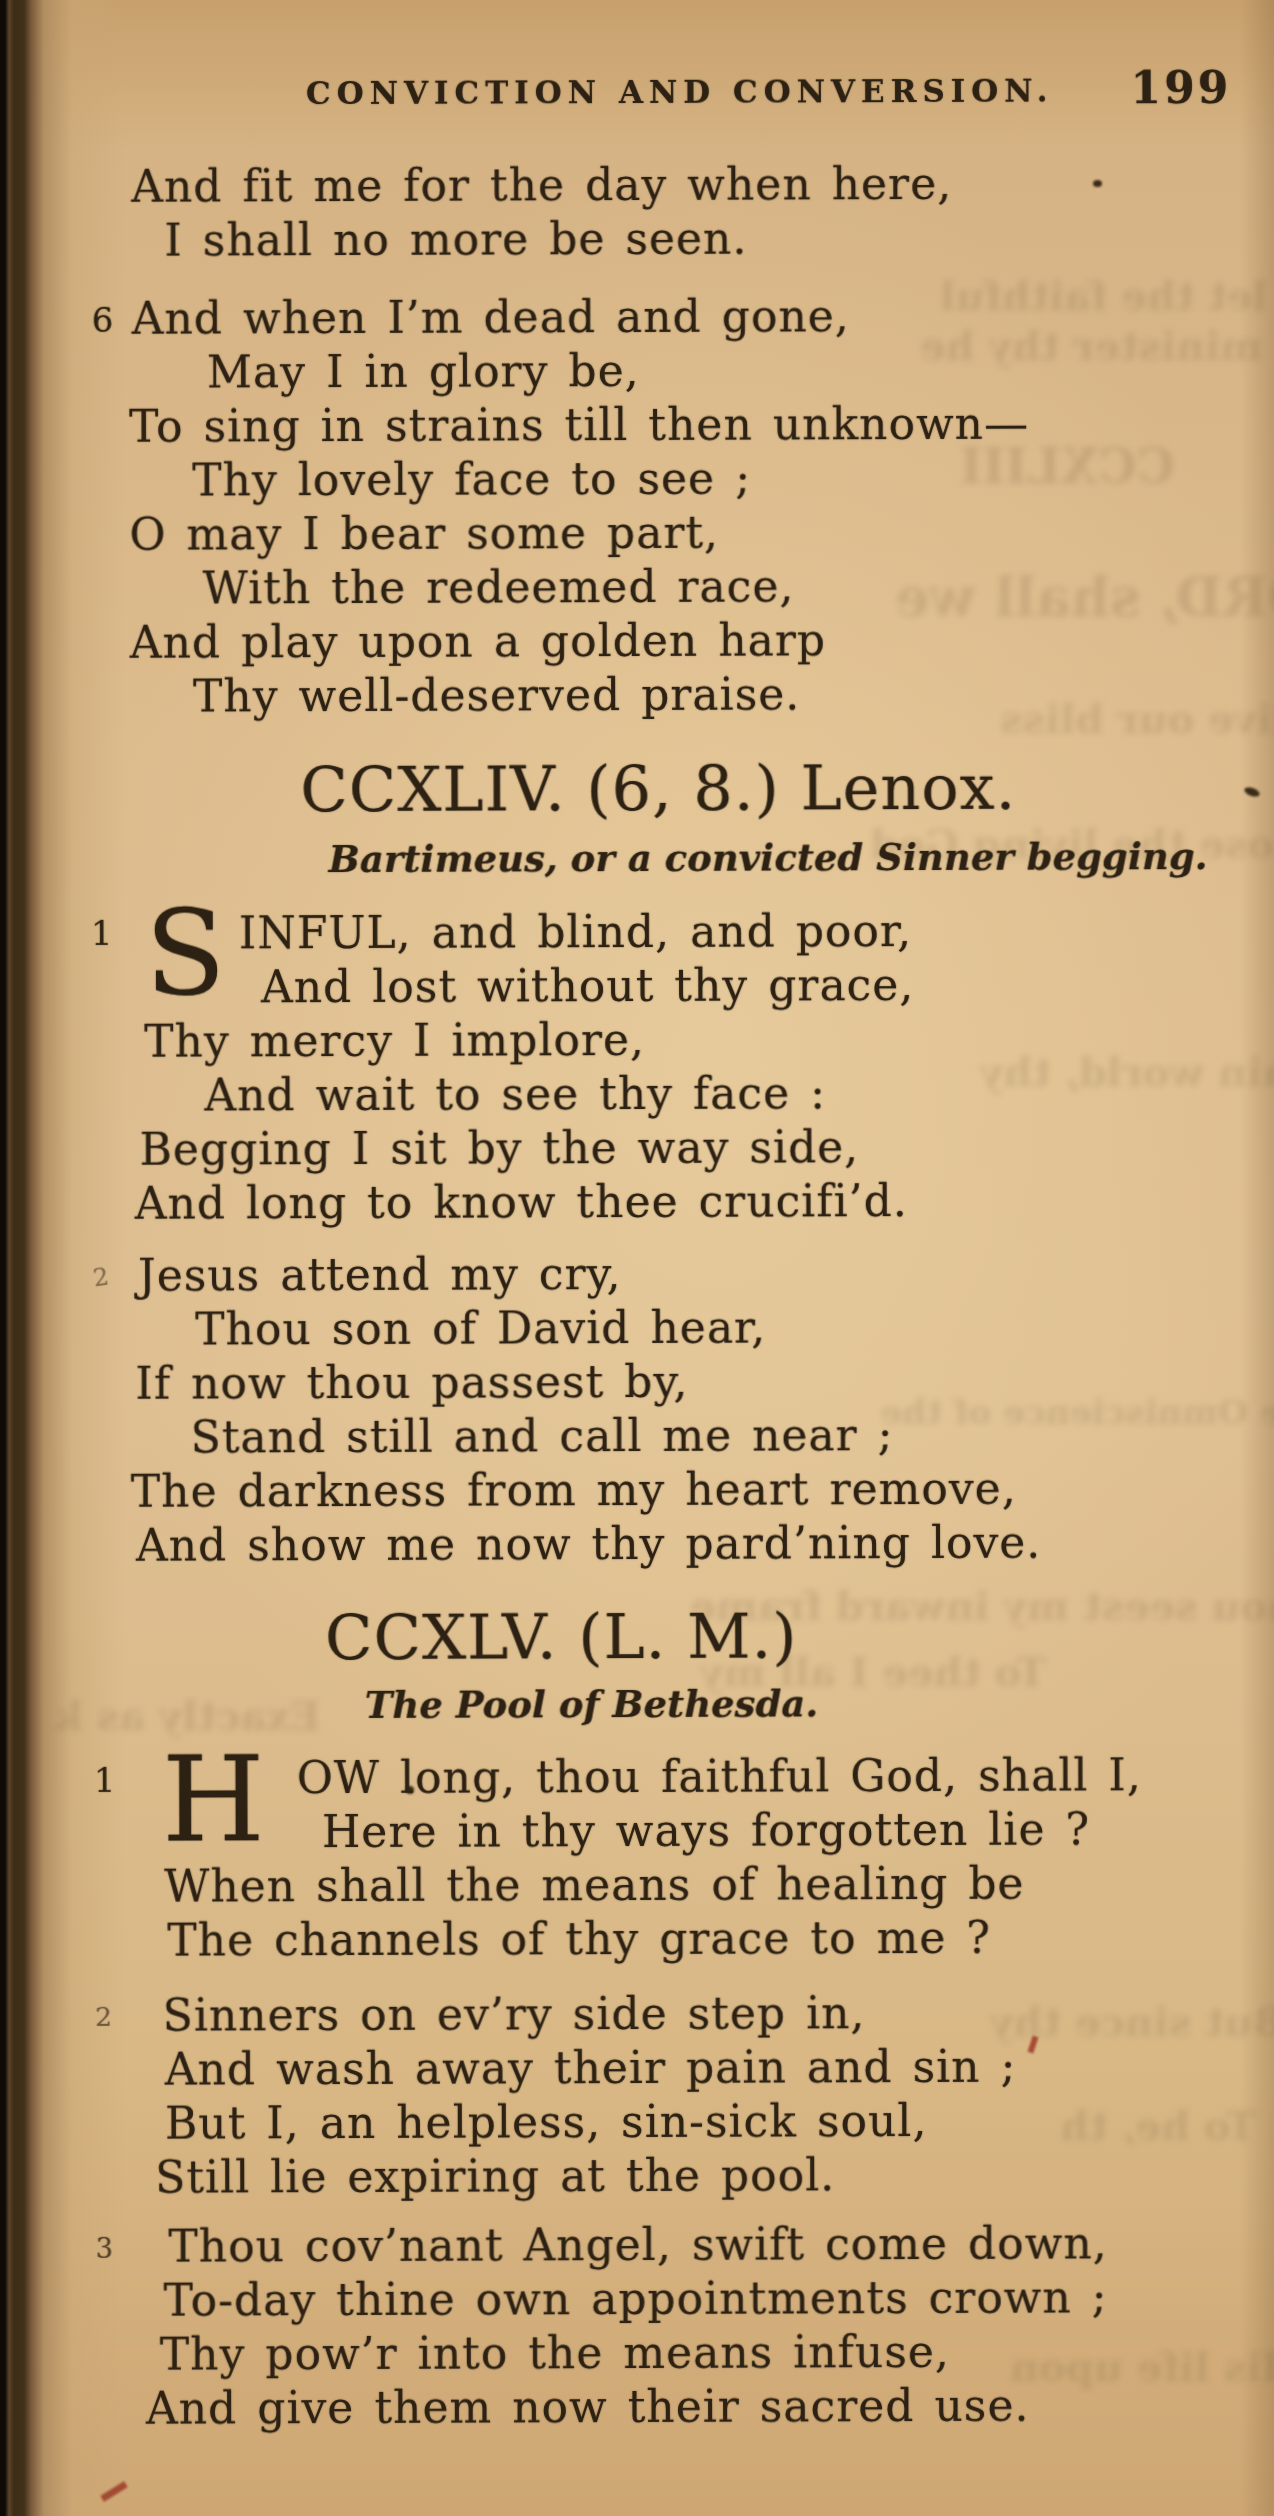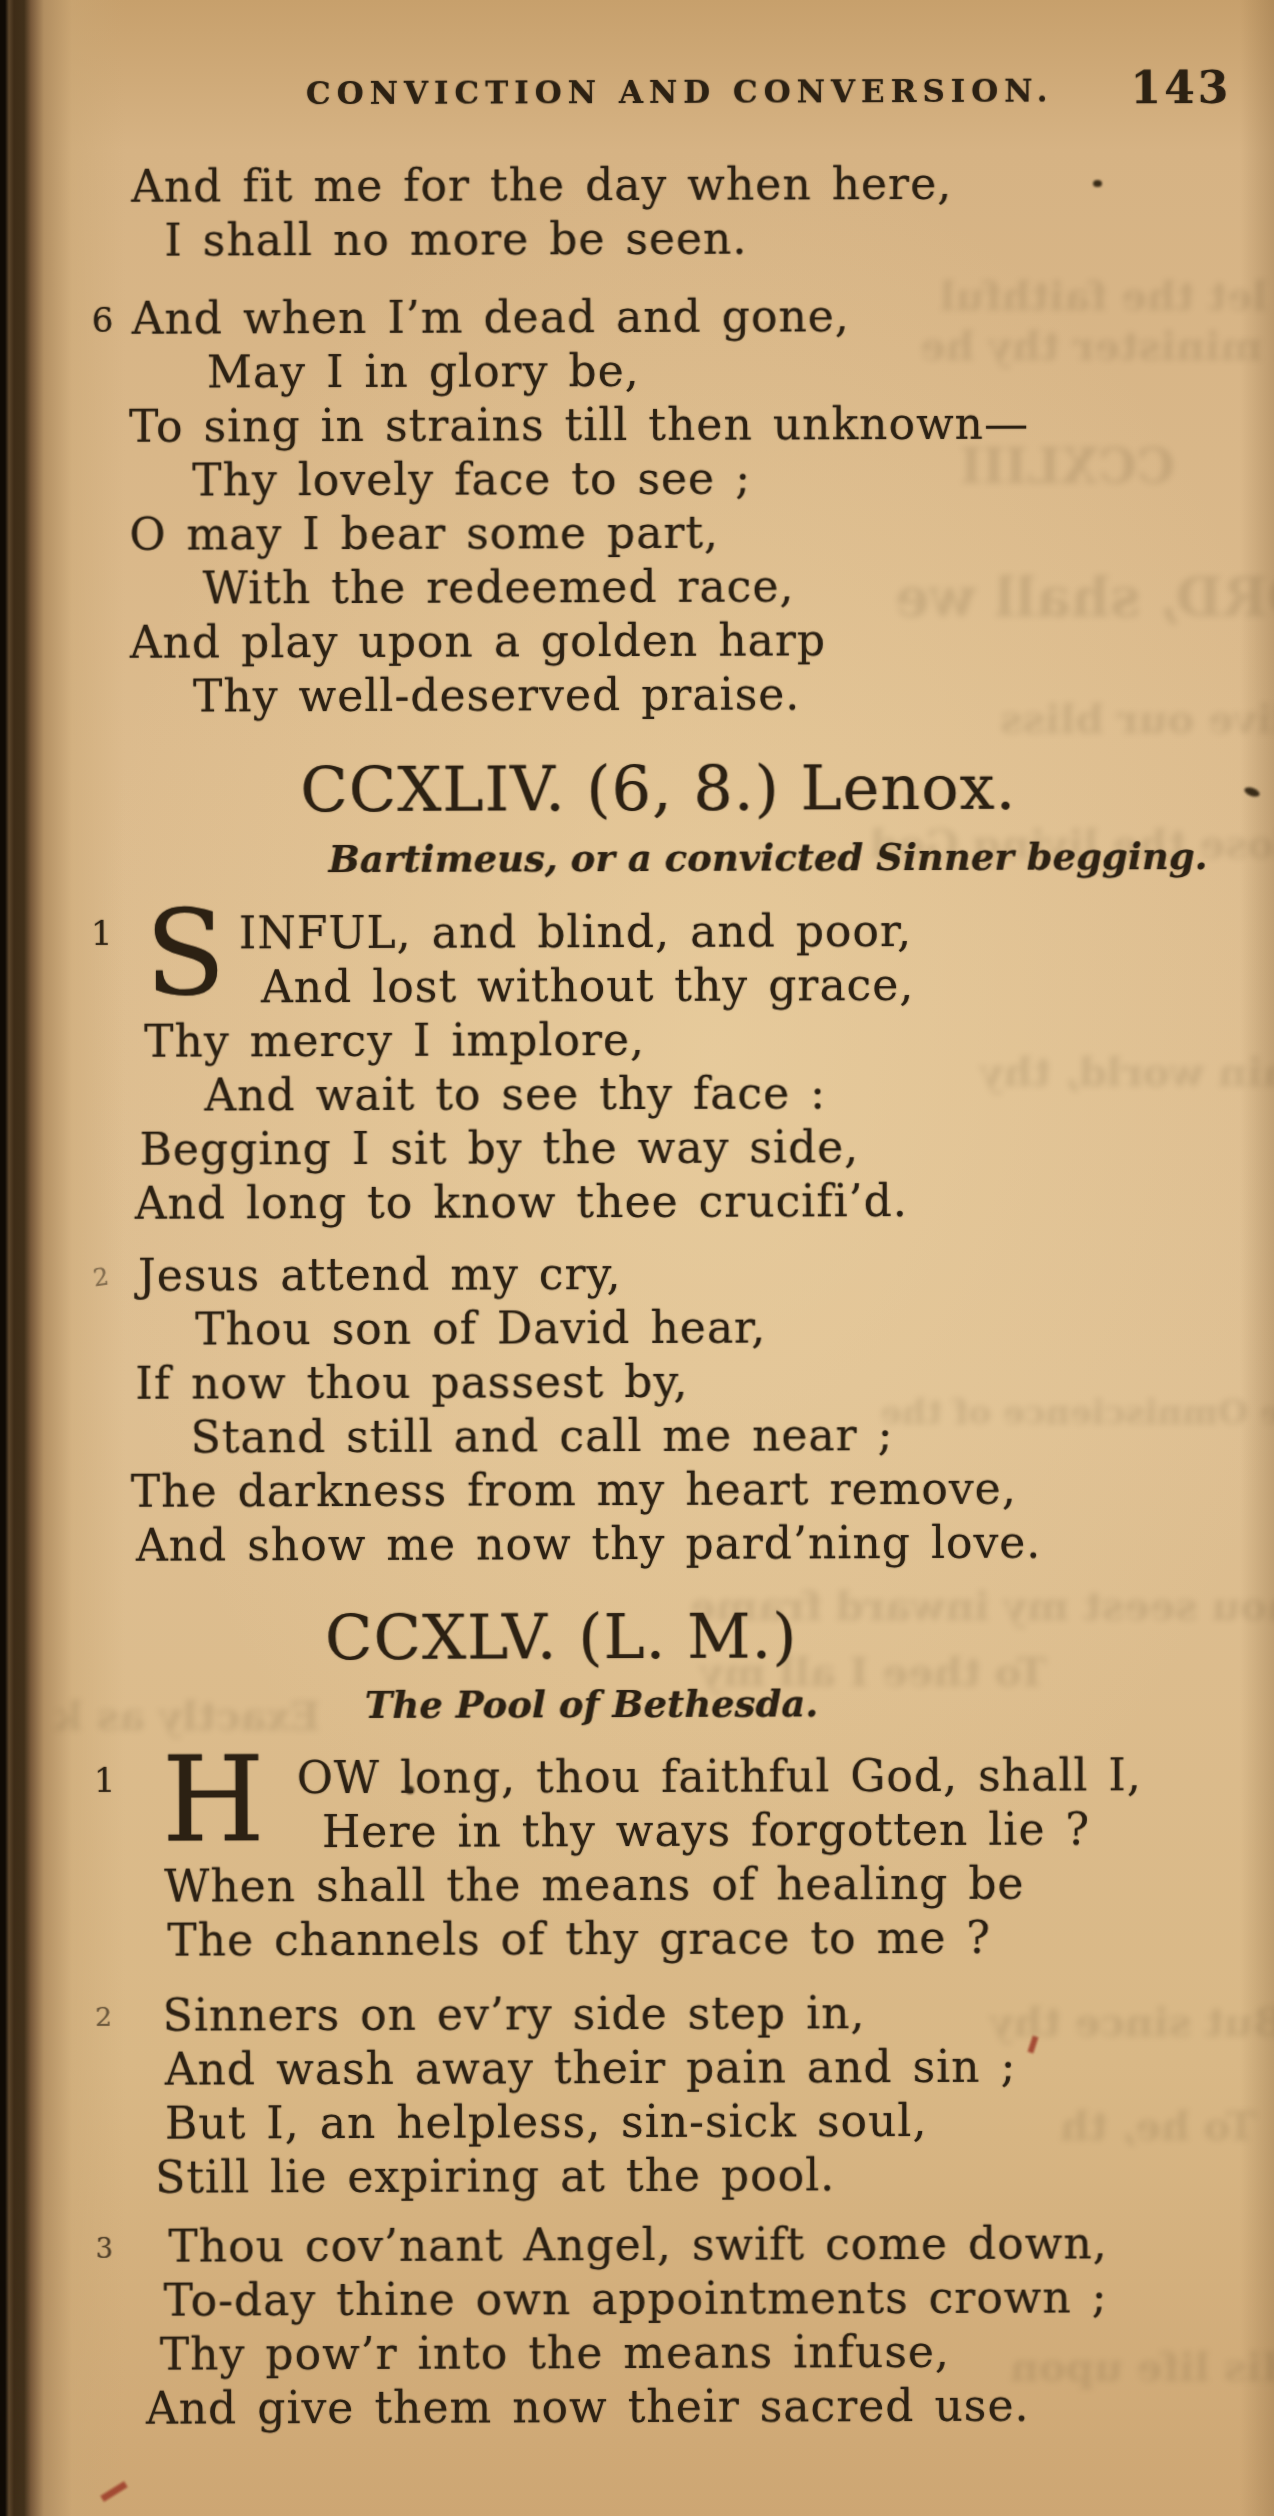--- a/index.html
+++ b/index.html
@@ -62,7 +62,7 @@
   <div class="content txt">
 
     <div class="header-title">CONVICTION AND CONVERSION.</div>
-    <div class="page-number">143</div>
+    <div class="page-number">199</div>
 
     <section class="stanza" style="top:158px;left:90px">
       <div class="l" style="margin-left:45px">And fit me for the day when here,</div>

